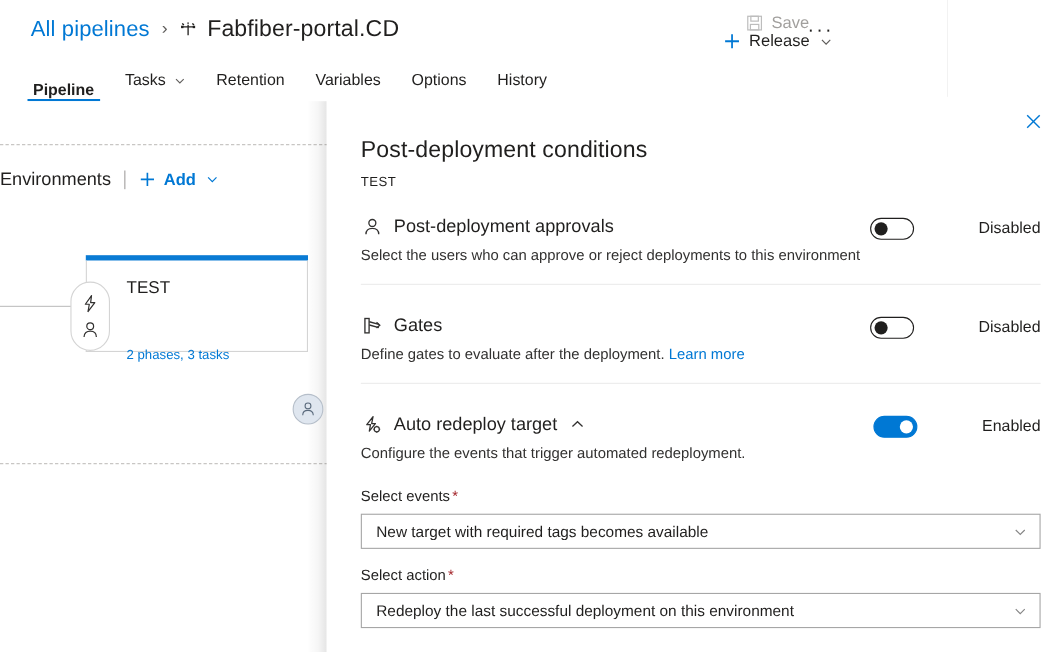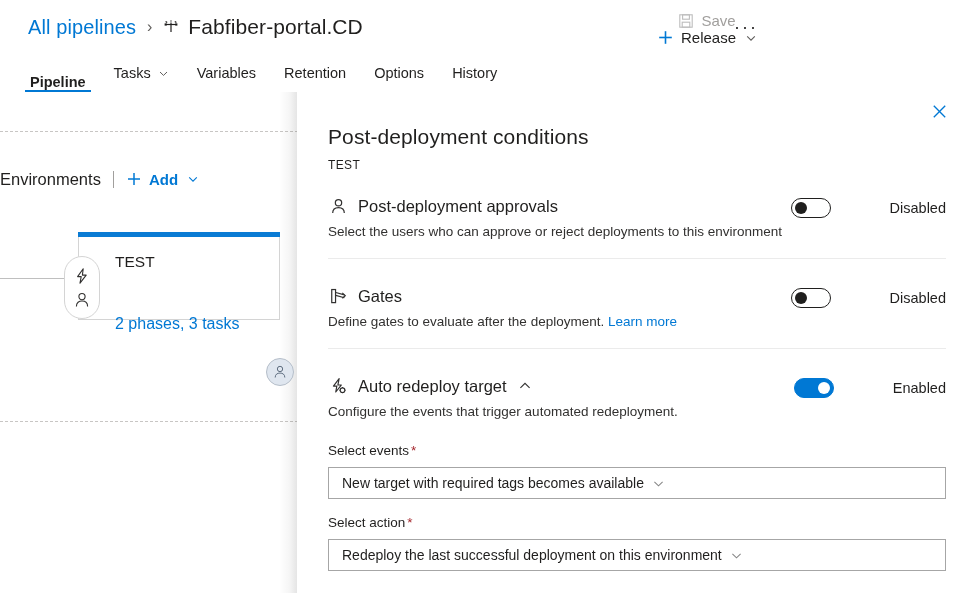--- a/index.html
+++ b/index.html
@@ -426,10 +426,10 @@
         </span>
       </div>
       <div class="tab">
+        <span>Retention</span>
+      </div>
+      <div class="tab">
         <span>Variables</span>
-      </div>
-      <div class="tab">
-        <span>Retention</span>
       </div>
       <div class="tab">
         <span>Options</span>

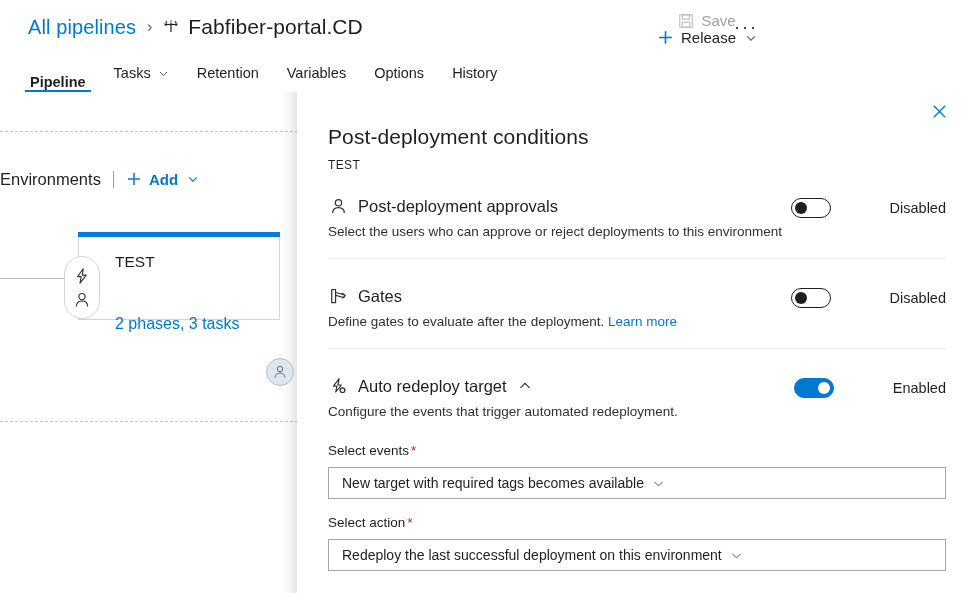--- a/index.html
+++ b/index.html
@@ -130,7 +130,6 @@
     left: 0; top: 58px;
     display: flex; align-items: center;
     height: 26px;
-    margin-top: 16px;
   }
   .env-title { font-size: 16.5px; color: #201f1e; }
   .env-divider {

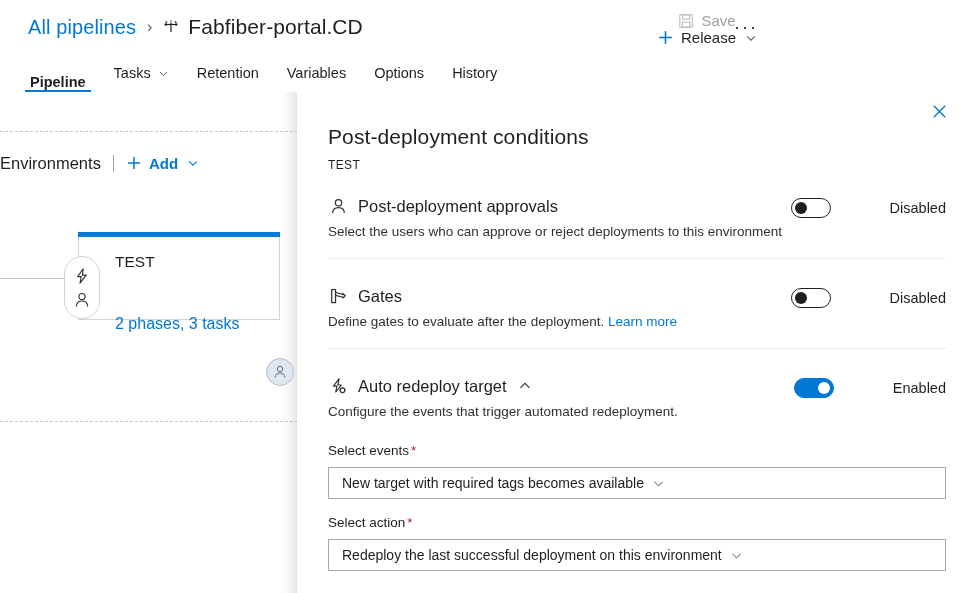--- a/index.html
+++ b/index.html
@@ -179,7 +179,7 @@
     margin-bottom: 5px;
   }
   .env-card-sub {
-    font-size: 16px;
+    font-size: 12px;
     color: #0078d4;
     cursor: pointer;
     margin-top: 44px;

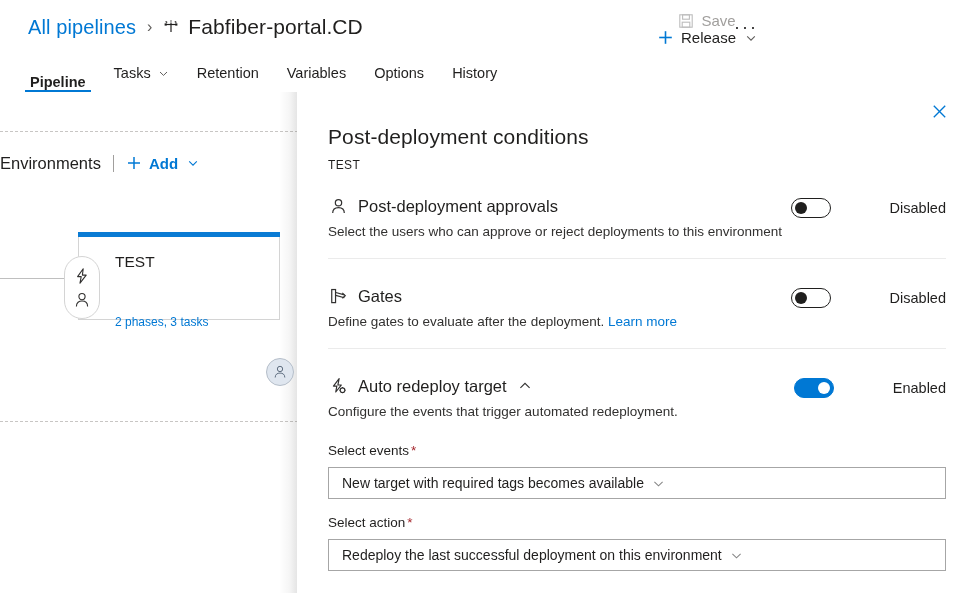--- a/index.html
+++ b/index.html
@@ -341,7 +341,7 @@
     height: 32px;
     border: 1px solid #a6a6a6;
     background: #ffffff;
-    display: flex; align-items: center; justify-content: flex-start;
+    display: flex; align-items: center; justify-content: space-between;
     padding: 0 11px 0 13px;
     cursor: pointer;
   }

